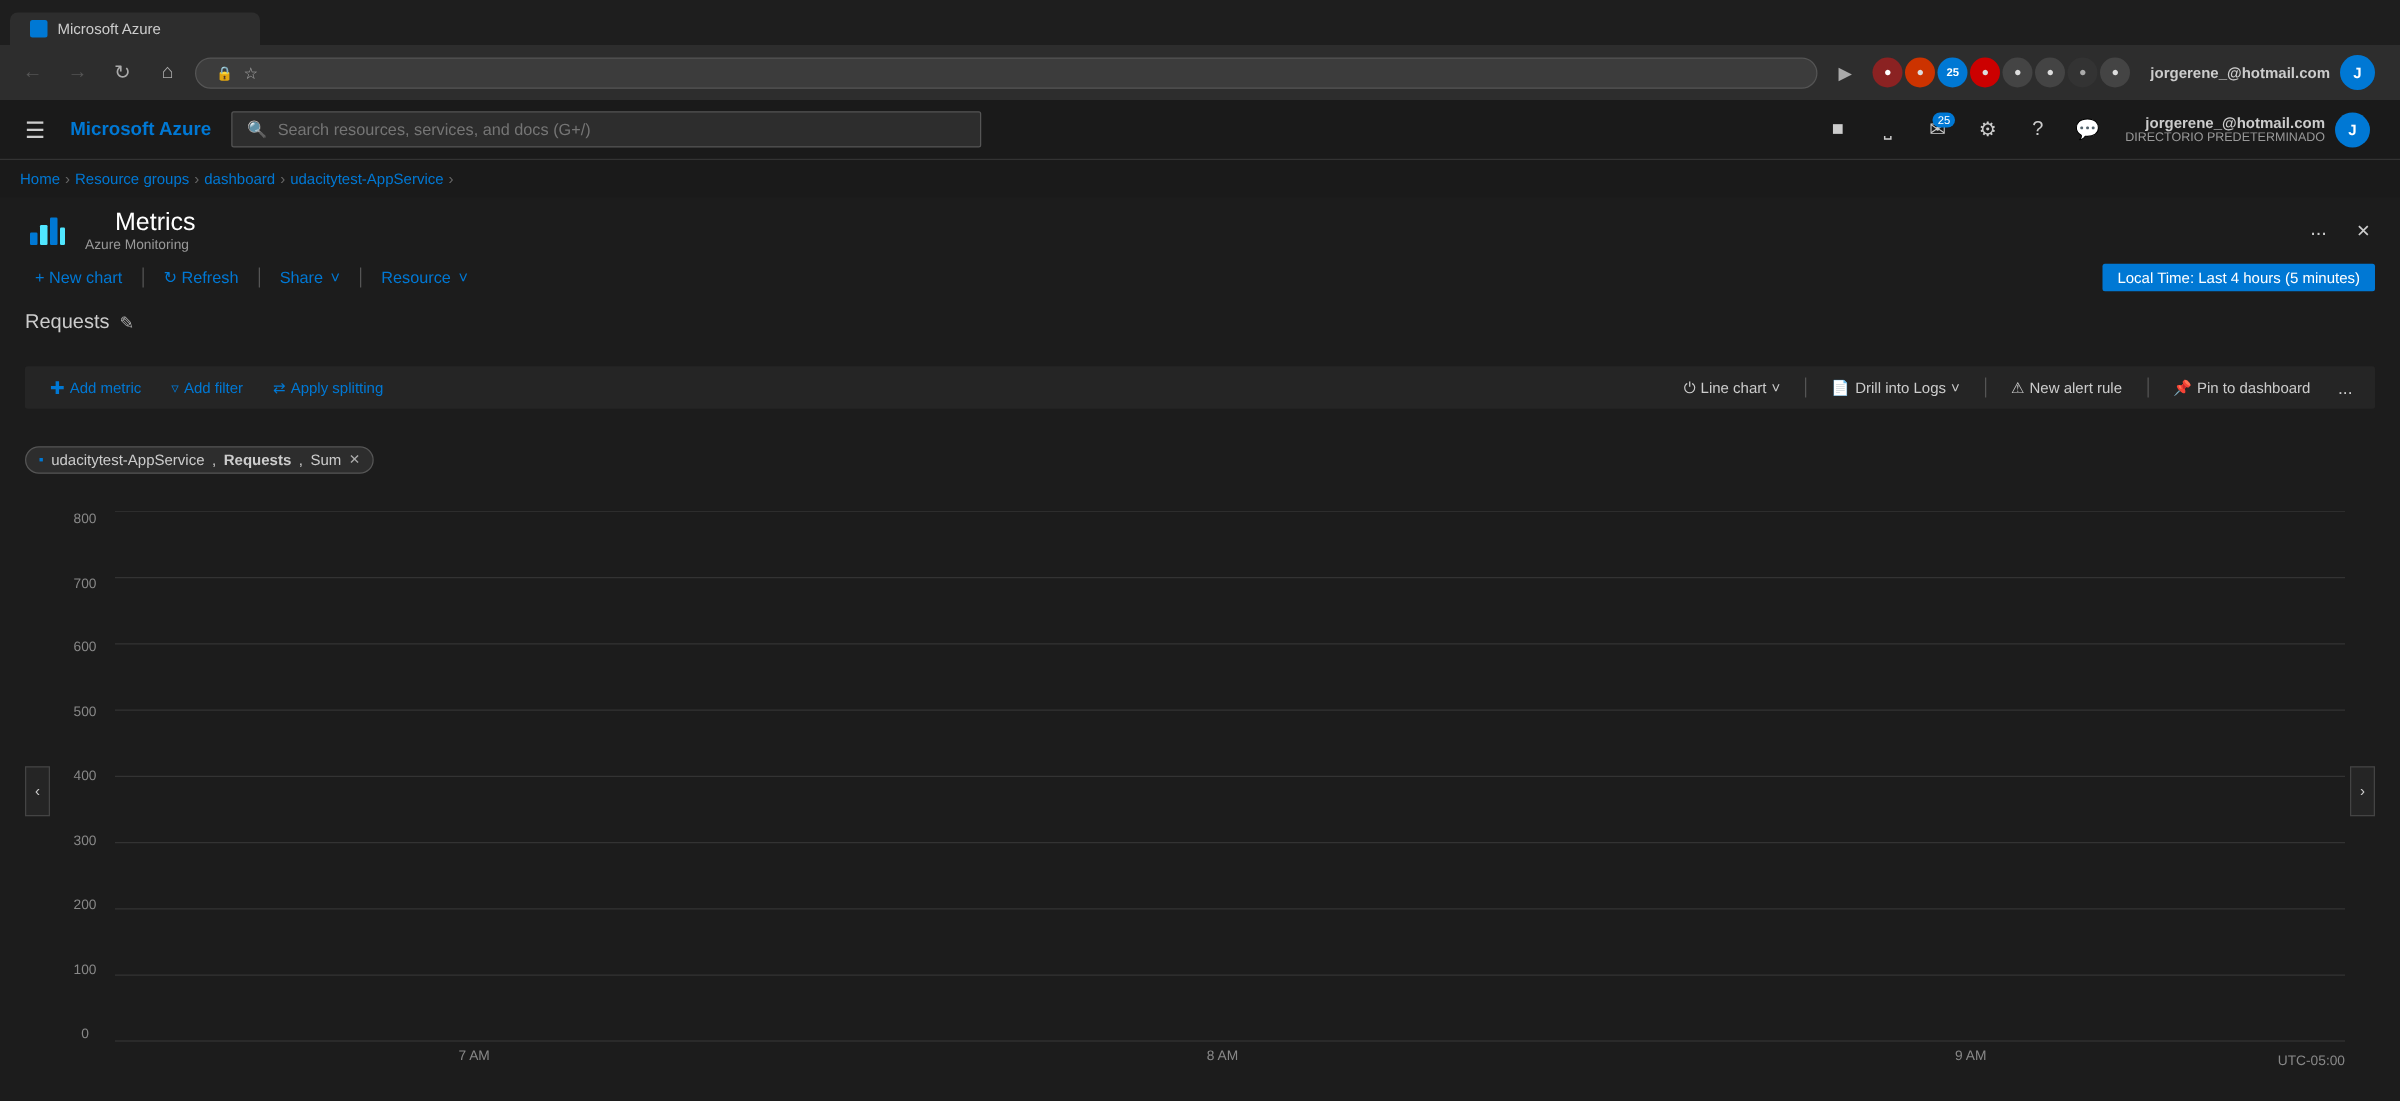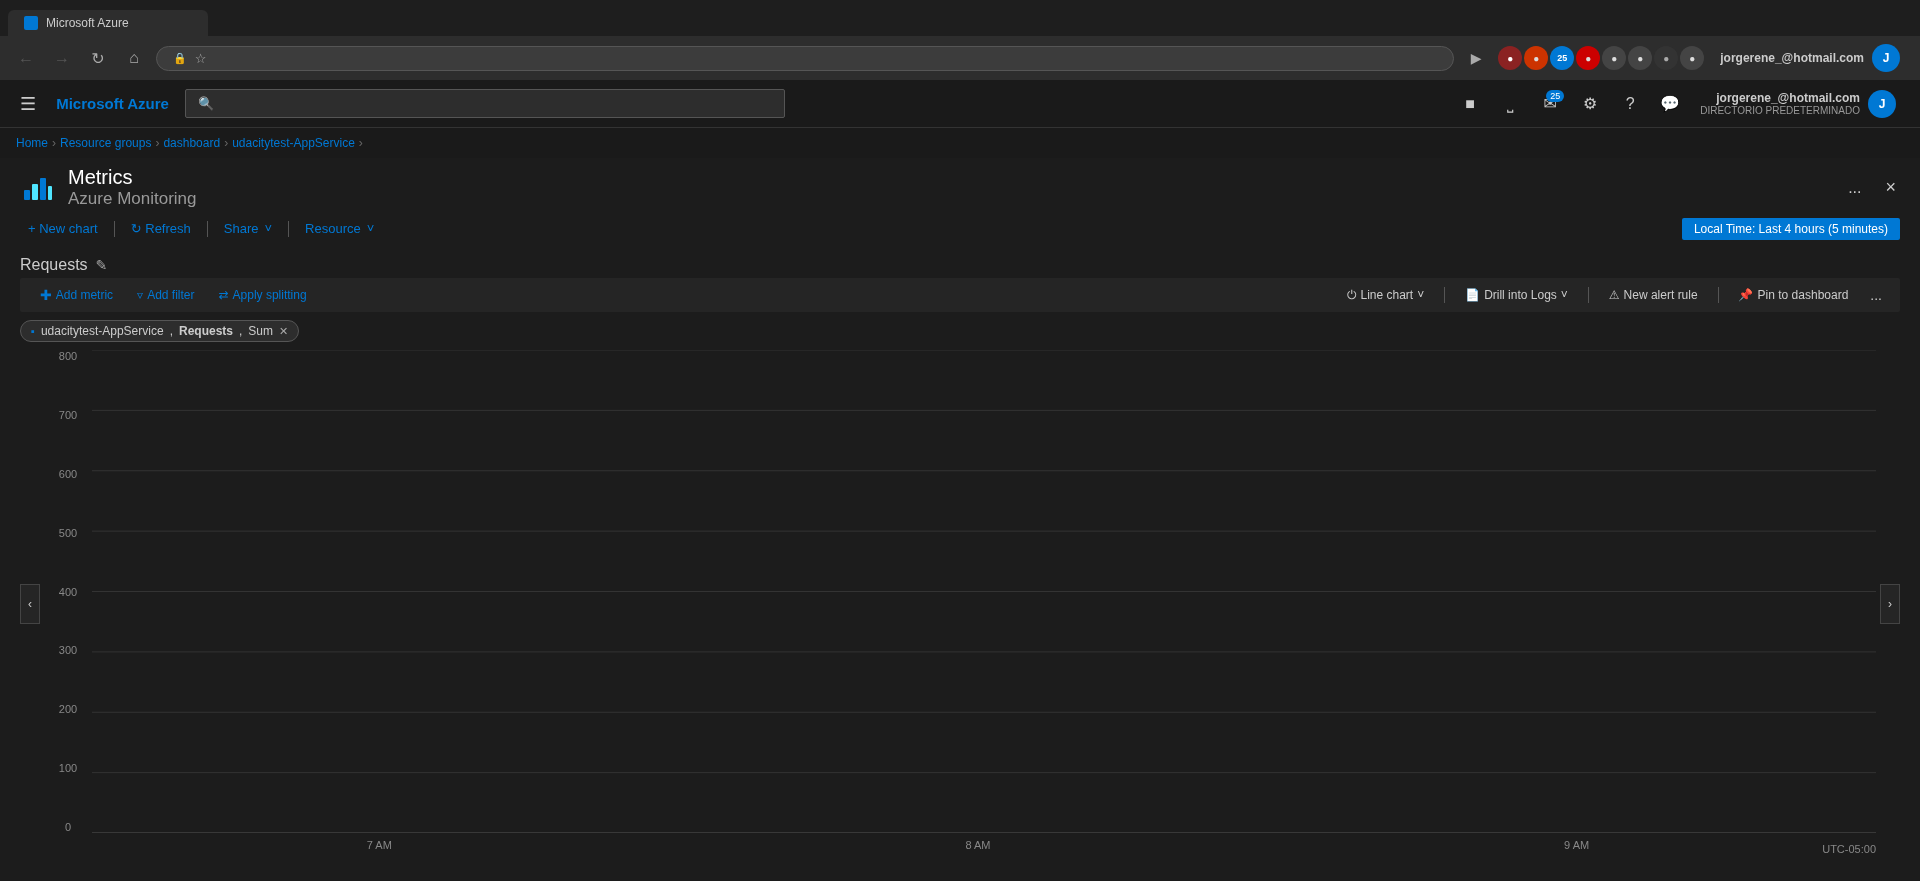--- a/index.html
+++ b/index.html
@@ -570,6 +570,7 @@
     <span class="azure-logo">Microsoft Azure</span>
     <div class="azure-search">
       <span style="color:#aaa;">🔍</span>
+      <input type="text" placeholder="Search resources, services, and docs (G+/)" style="">
     </div>
     <div class="topbar-spacer"></div>
     <div class="topbar-icons">

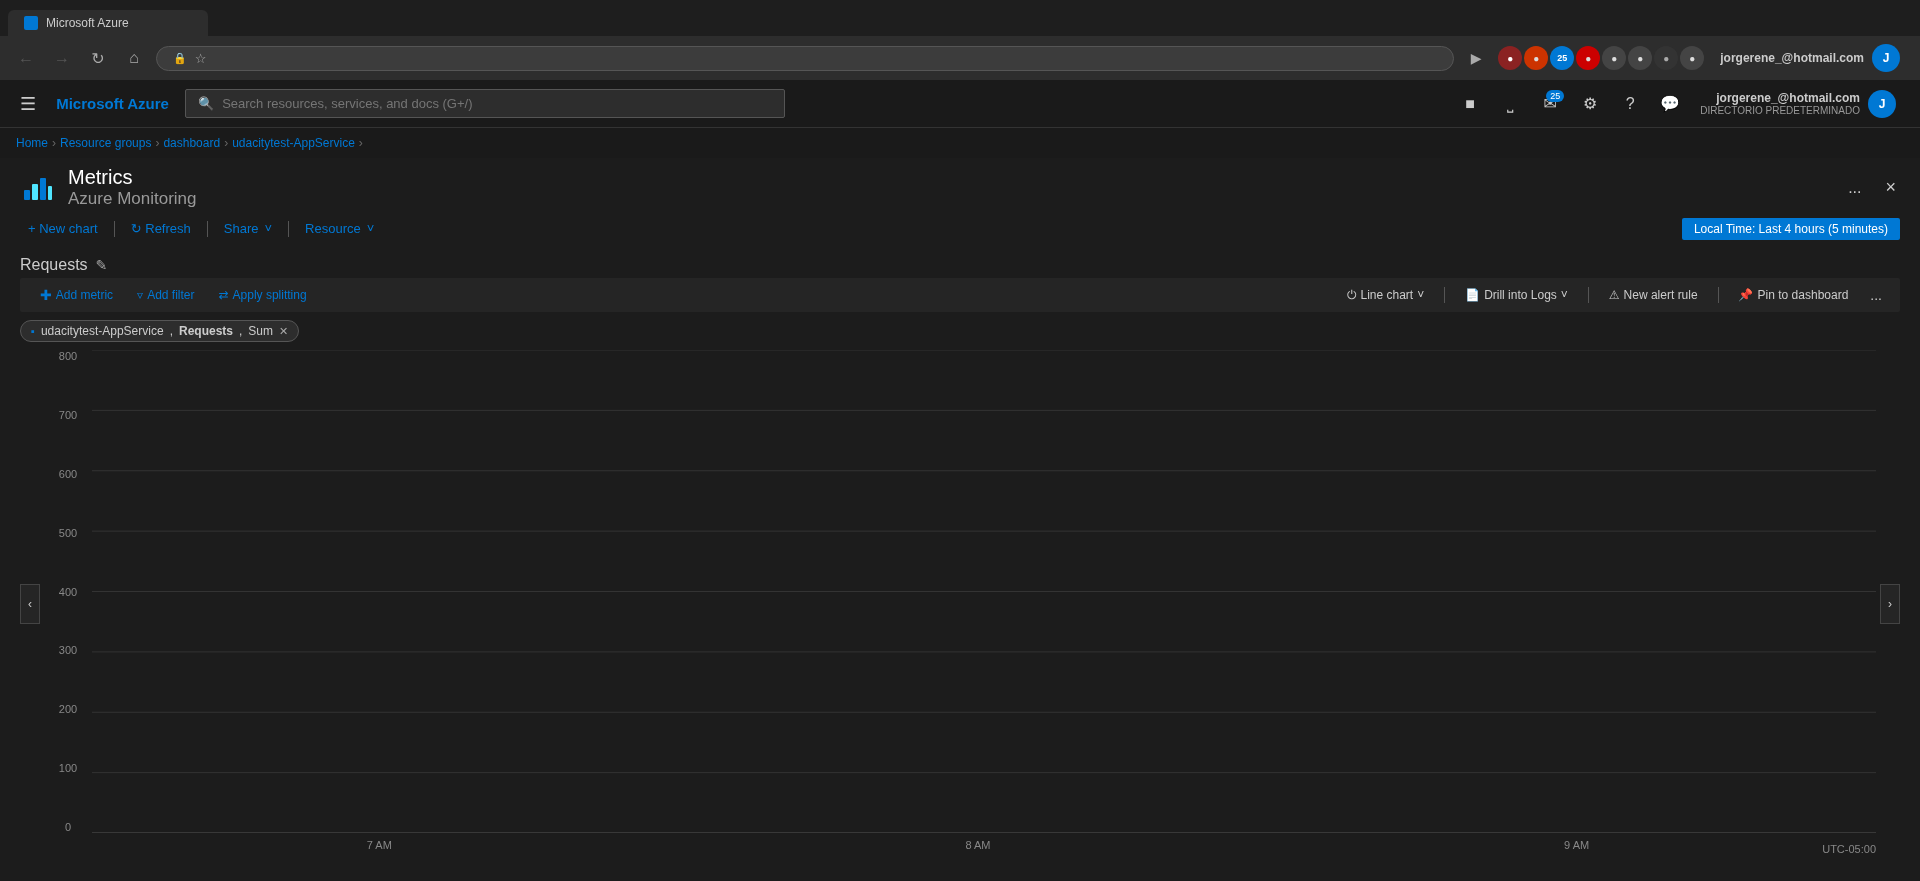--- a/index.html
+++ b/index.html
@@ -274,6 +274,7 @@
       font-size: 20px;
       font-weight: 400;
       color: #fff;
+      margin-left: 24px;
     }
     .panel-subtitle {
       font-size: 17px;

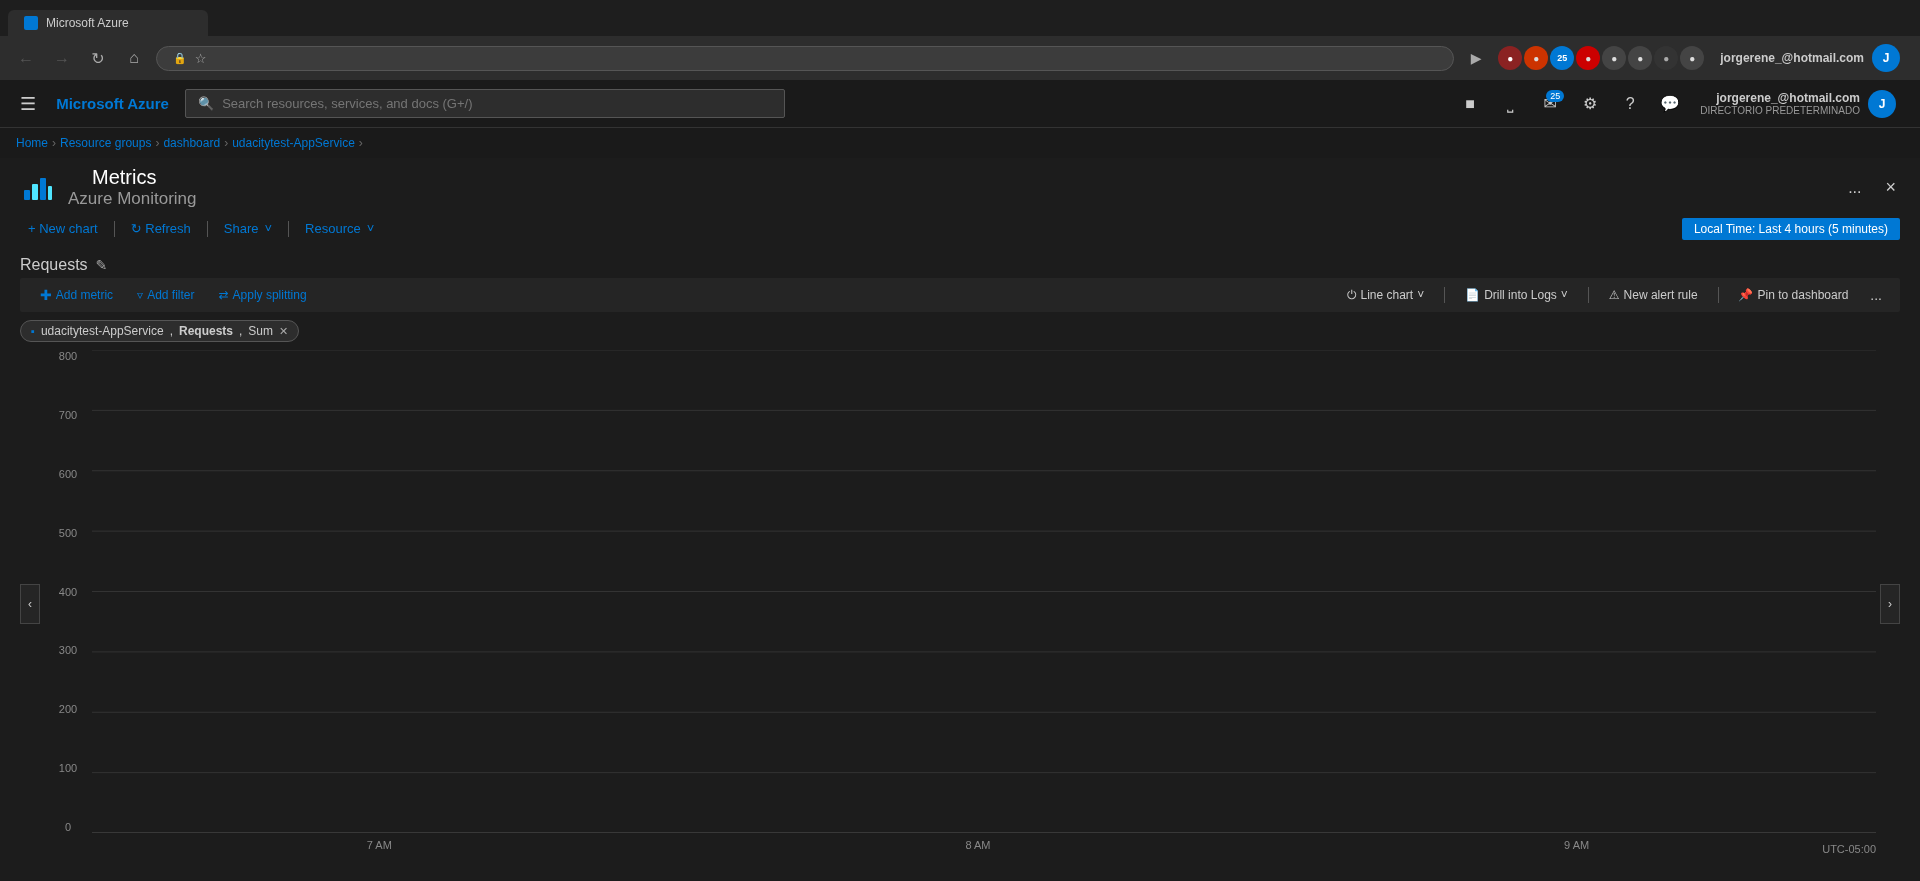--- a/index.html
+++ b/index.html
@@ -277,7 +277,7 @@
       margin-left: 24px;
     }
     .panel-subtitle {
-      font-size: 17px;
+      font-size: 11px;
       color: #999;
     }
     .panel-close-btn {

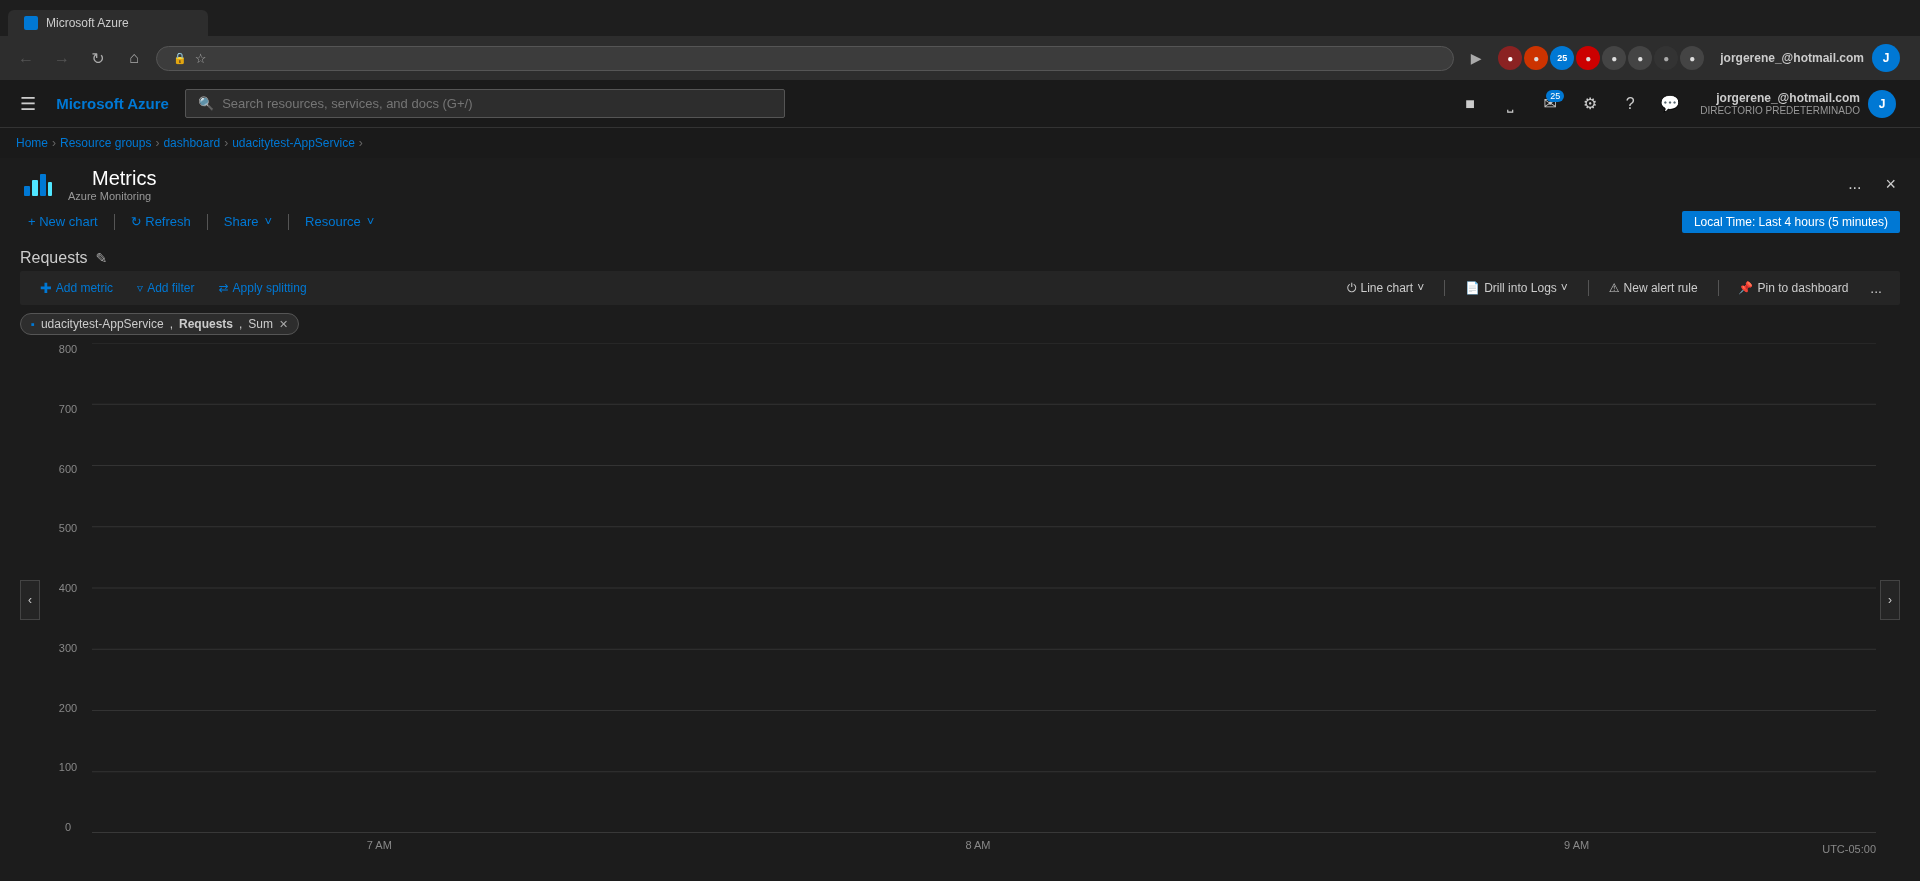--- a/index.html
+++ b/index.html
@@ -335,6 +335,7 @@
       flex: 1;
       display: flex;
       flex-direction: column;
+      gap: 22px;
     }
 
     

